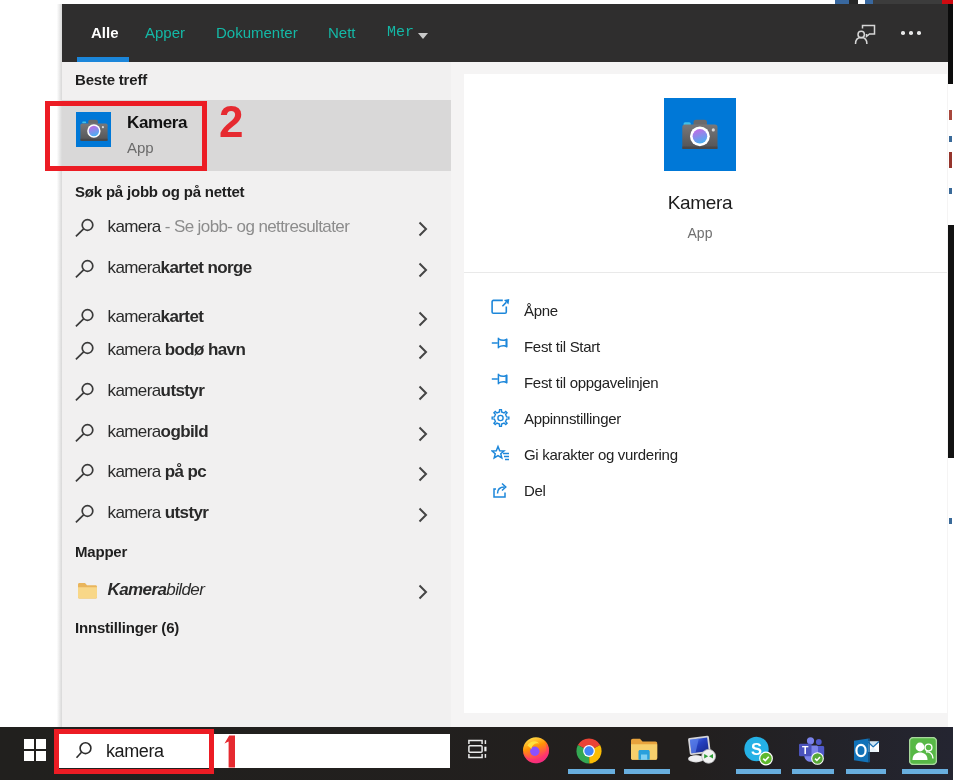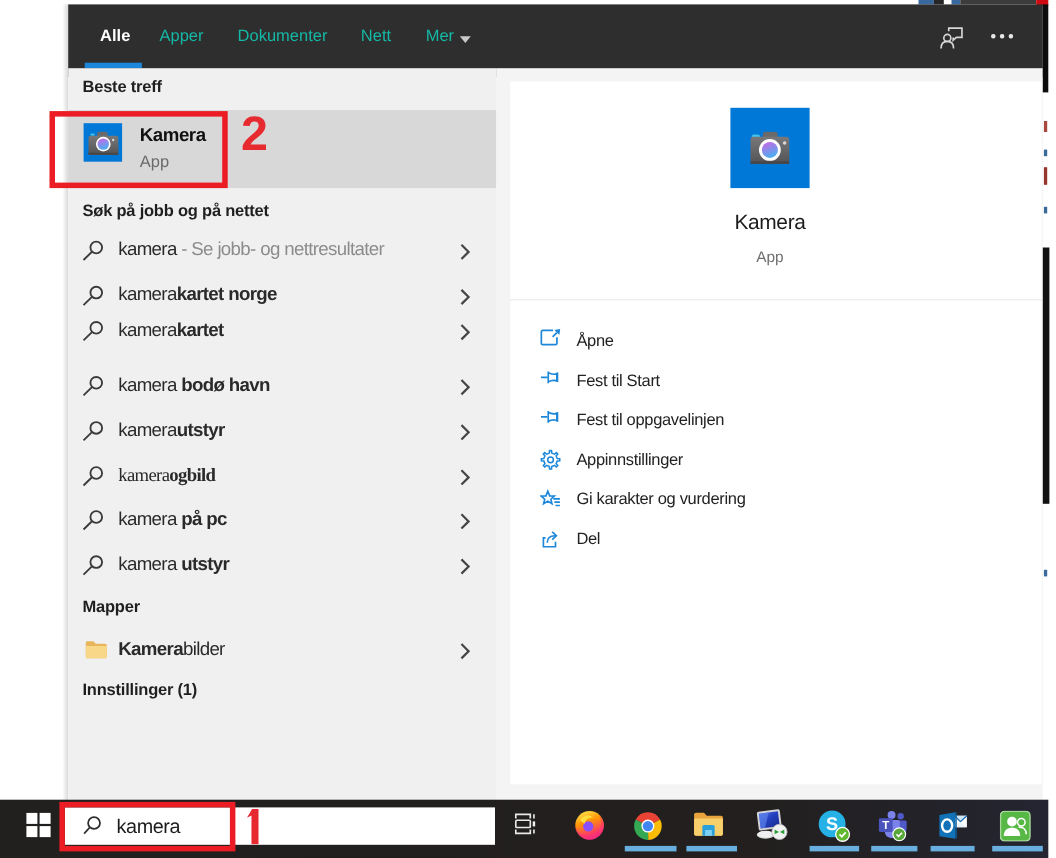--- a/index.html
+++ b/index.html
@@ -31,7 +31,7 @@
   <span class="tab" style="left:83px;">Apper</span>
   <span class="tab" style="left:154px;">Dokumenter</span>
   <span class="tab" style="left:266px;text-align:right;">Nett</span>
-  <span class="tab" style="left:325px;">Mer</span>
+  <span class="tab" style="left:325px;font-family:Liberation Mono, monospace;">Mer</span>
   <svg class="abs" style="left:355px;top:28px;" width="12" height="8" viewBox="0 0 12 8">
       <path d="M1 1 L6 7 L11 1 Z" fill="#c9c9c9"></path>
     </svg>

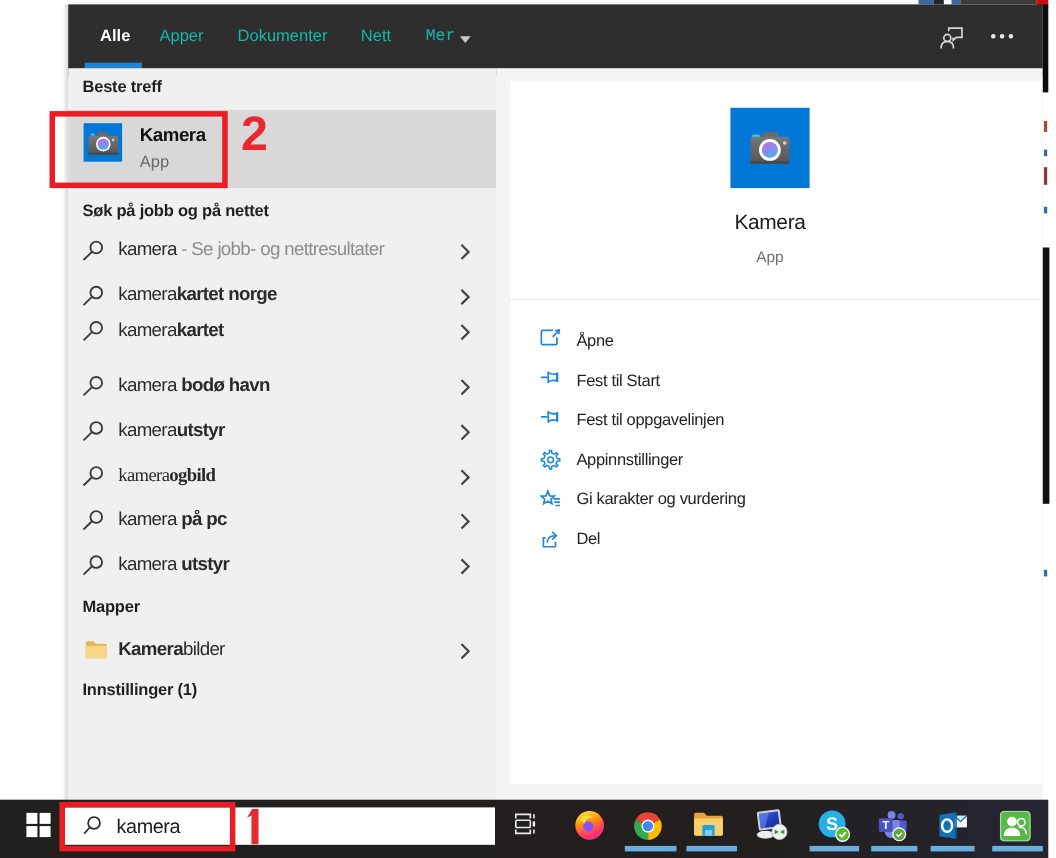--- a/index.html
+++ b/index.html
@@ -106,7 +106,7 @@
       <path d="M1.5 1.5 L8 8 L1.5 14.5"></path>
     </svg>
 </div>
-<div class="row" style="top:281px;">
+<div class="row" style="top:298px;">
   <svg class="mag" width="20" height="20" viewBox="0 0 20 20" fill="none" stroke="#3a3a3a" stroke-width="1.7">
       <circle cx="12.5" cy="7" r="5.3"></circle>
       <path d="M8.6 10.9 L0.9 18.4"></path>

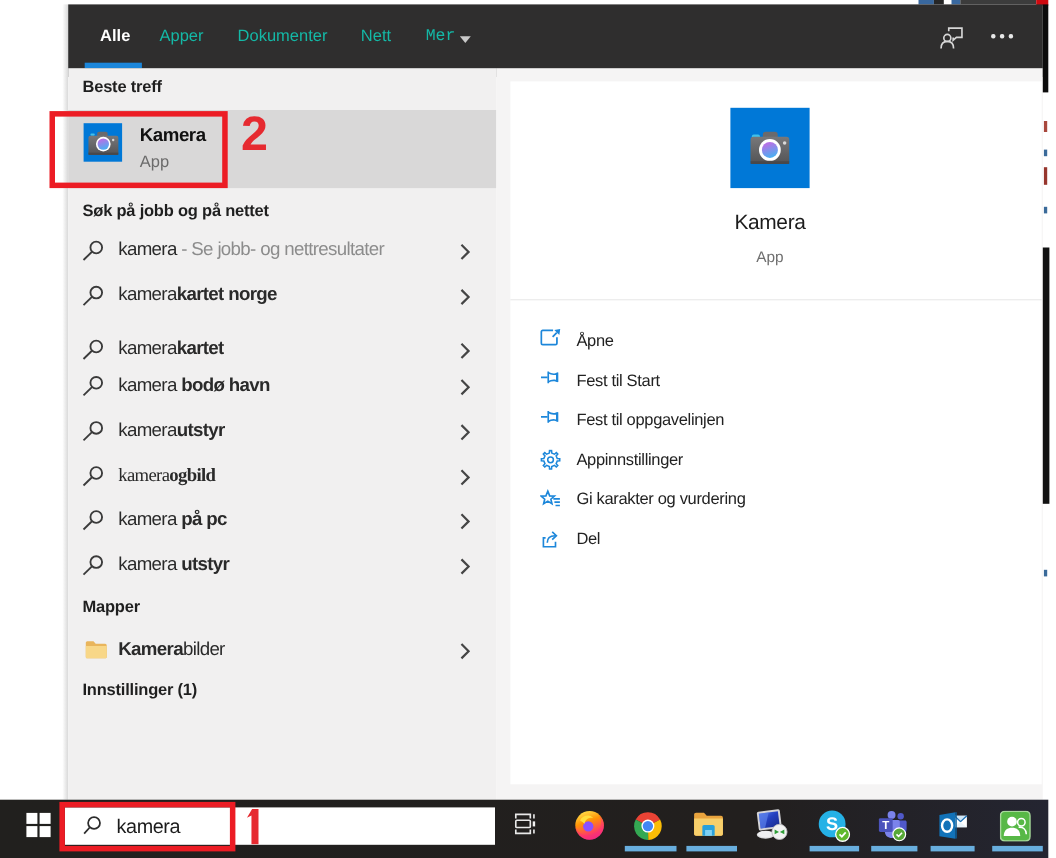--- a/index.html
+++ b/index.html
@@ -136,7 +136,7 @@
       <path d="M1.5 1.5 L8 8 L1.5 14.5"></path>
     </svg>
 </div>
-<div class="row" style="top:413px;font-family:Liberation Serif, serif;">
+<div class="row" style="top:413px;">
   <svg class="mag" width="20" height="20" viewBox="0 0 20 20" fill="none" stroke="#3a3a3a" stroke-width="1.7">
       <circle cx="12.5" cy="7" r="5.3"></circle>
       <path d="M8.6 10.9 L0.9 18.4"></path>

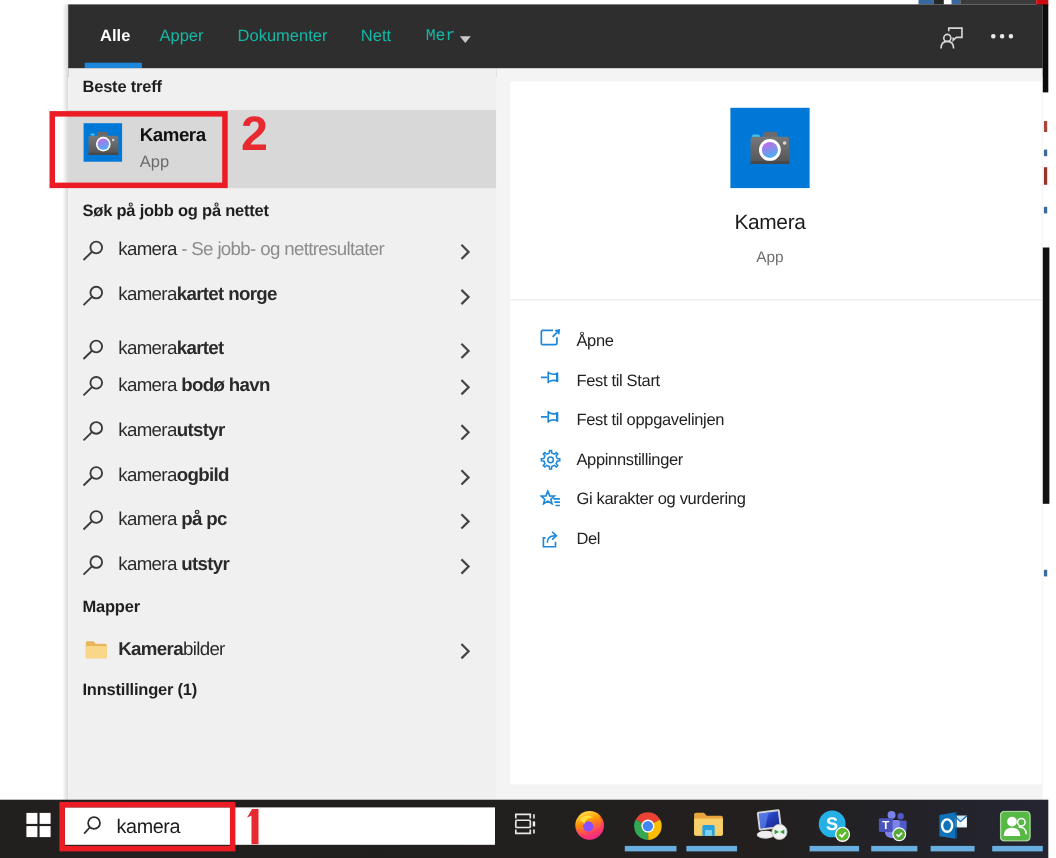--- a/index.html
+++ b/index.html
@@ -169,7 +169,7 @@
 
 <div class="hdr" style="left:75px;top:543px;">Mapper</div>
 
-<div class="row" style="top:571px;">
+<div class="row" style="top:571px;font-style:italic;">
   <svg class="mag" style="left:15px;" width="21" height="19" viewBox="0 0 21 19">
     <path d="M1 3.5 C1 2.7 1.6 2 2.4 2 H8 L10 4.2 H18.6 C19.4 4.2 20 4.9 20 5.7 V16 C20 16.8 19.4 17.5 18.6 17.5 H2.4 C1.6 17.5 1 16.8 1 16 Z" fill="#e9b55c"></path>
     <path d="M1 6.3 H20 V16 C20 16.8 19.4 17.5 18.6 17.5 H2.4 C1.6 17.5 1 16.8 1 16 Z" fill="#f8d788"></path>

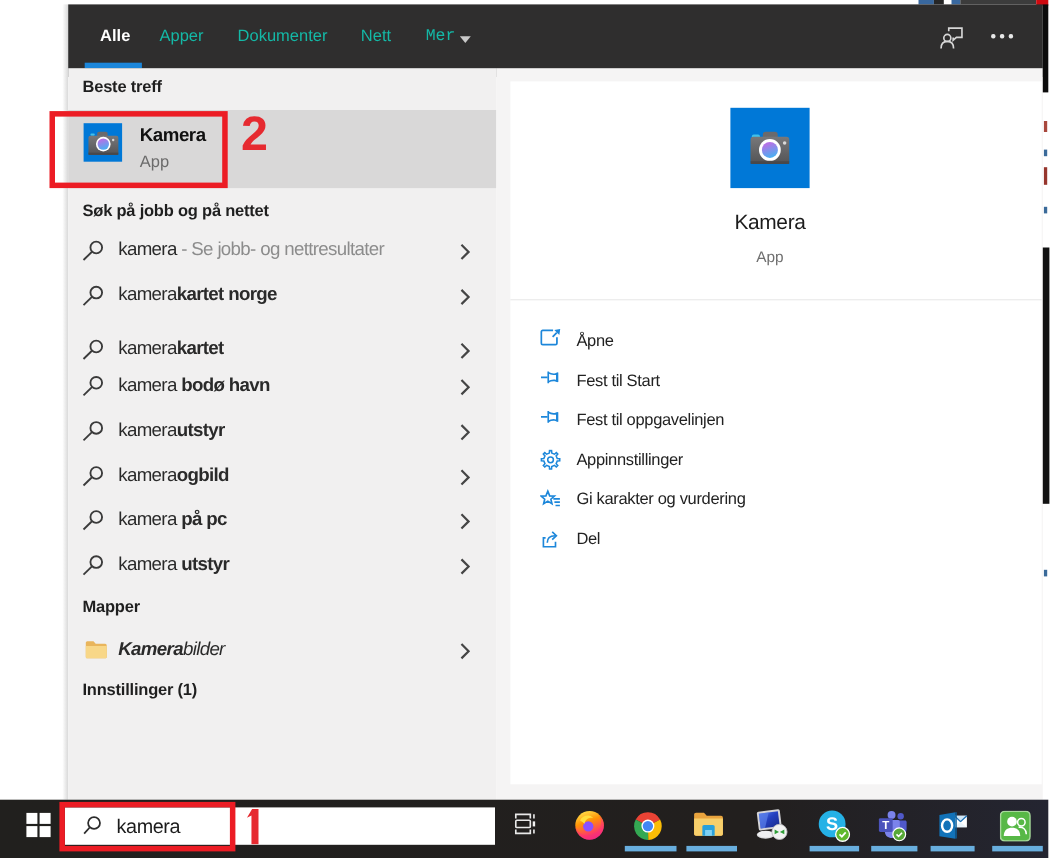--- a/index.html
+++ b/index.html
@@ -180,7 +180,7 @@
     </svg>
 </div>
 
-<div class="hdr" style="left:75px;top:619px;">Innstillinger (1)</div>
+<div class="hdr" style="left:75px;top:619px;">Innstillinger (6)</div>
 
 <div class="abs" style="left:664px;top:98px;width:72px;height:73px;background:#0078d7;">
   <svg width="72" height="73" viewBox="0 0 72 73">

